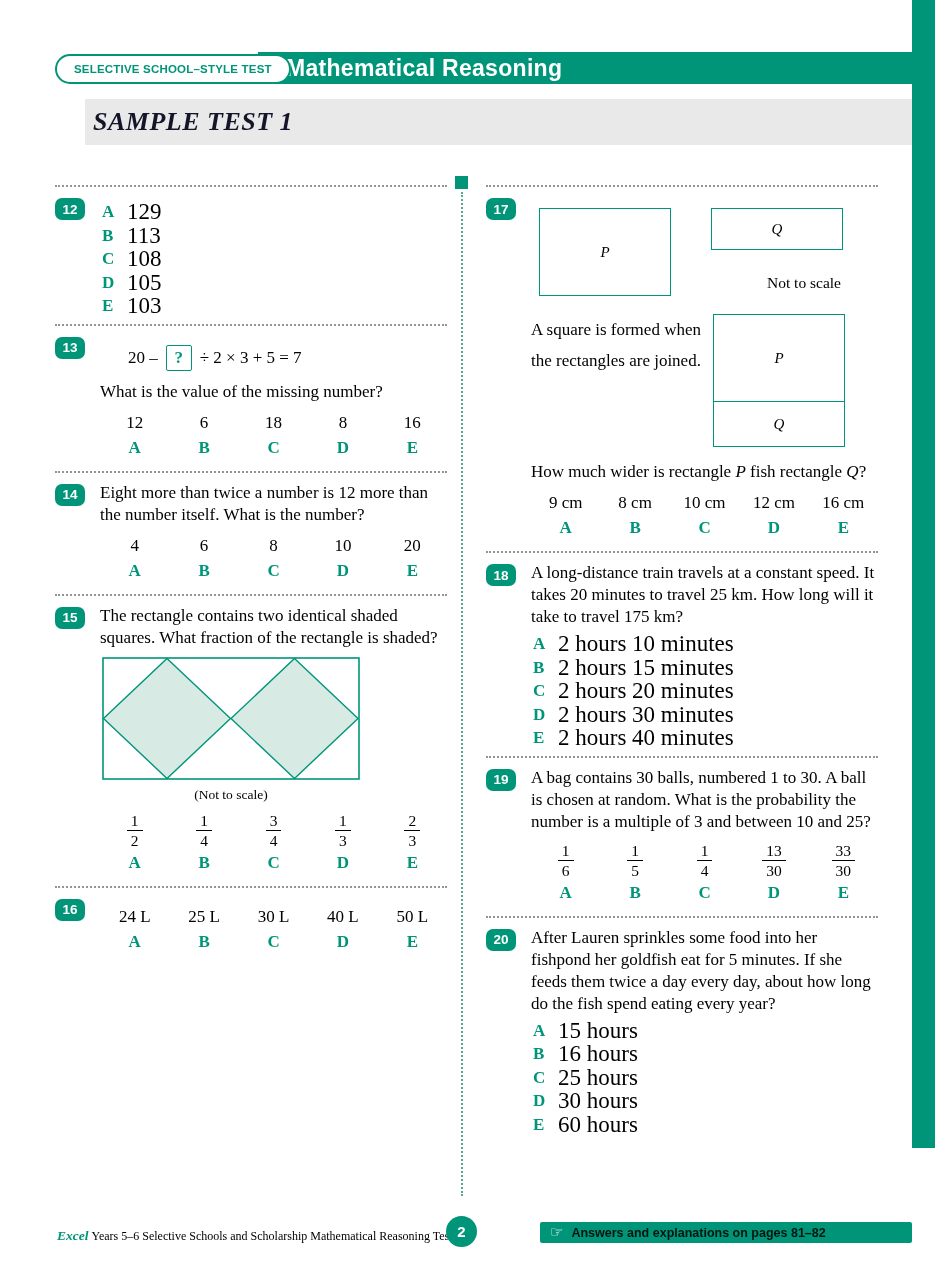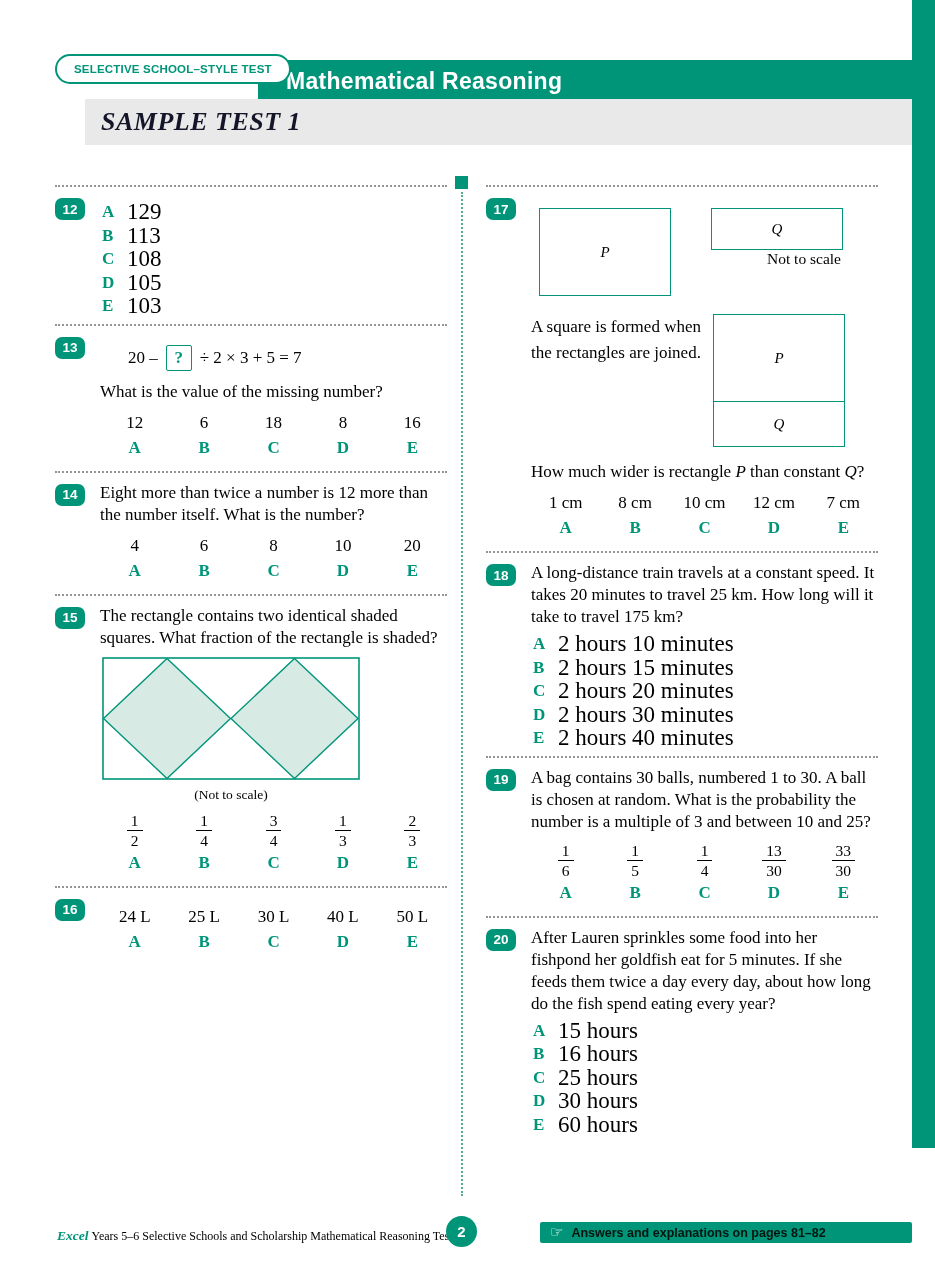--- a/index.html
+++ b/index.html
@@ -14,7 +14,7 @@
   }
   
   .right-strip{position:absolute;top:0;right:0;width:23px;height:1148px;background:var(--teal);}
-  .header-band{position:absolute;left:258px;top:60px;width:677px;height:42px;background:var(--teal);display:flex;align-items:center;padding-left:28px;}
+  .header-band{position:absolute;left:258px;top:52px;width:677px;height:32px;background:var(--teal);display:flex;align-items:center;padding-left:28px;}
   .header-title{font-family:"Liberation Sans",sans-serif;font-weight:bold;font-size:23px;color:#fff;letter-spacing:.3px;}
   .pill{position:absolute;left:55px;top:54px;height:30px;padding:0 17px;border:2.5px solid var(--teal);border-radius:16px;background:#fff;display:flex;align-items:center;z-index:2;
         font-family:"Liberation Sans",sans-serif;font-weight:bold;font-size:11.5px;color:var(--teal);letter-spacing:.2px;white-space:nowrap;text-align:center;}

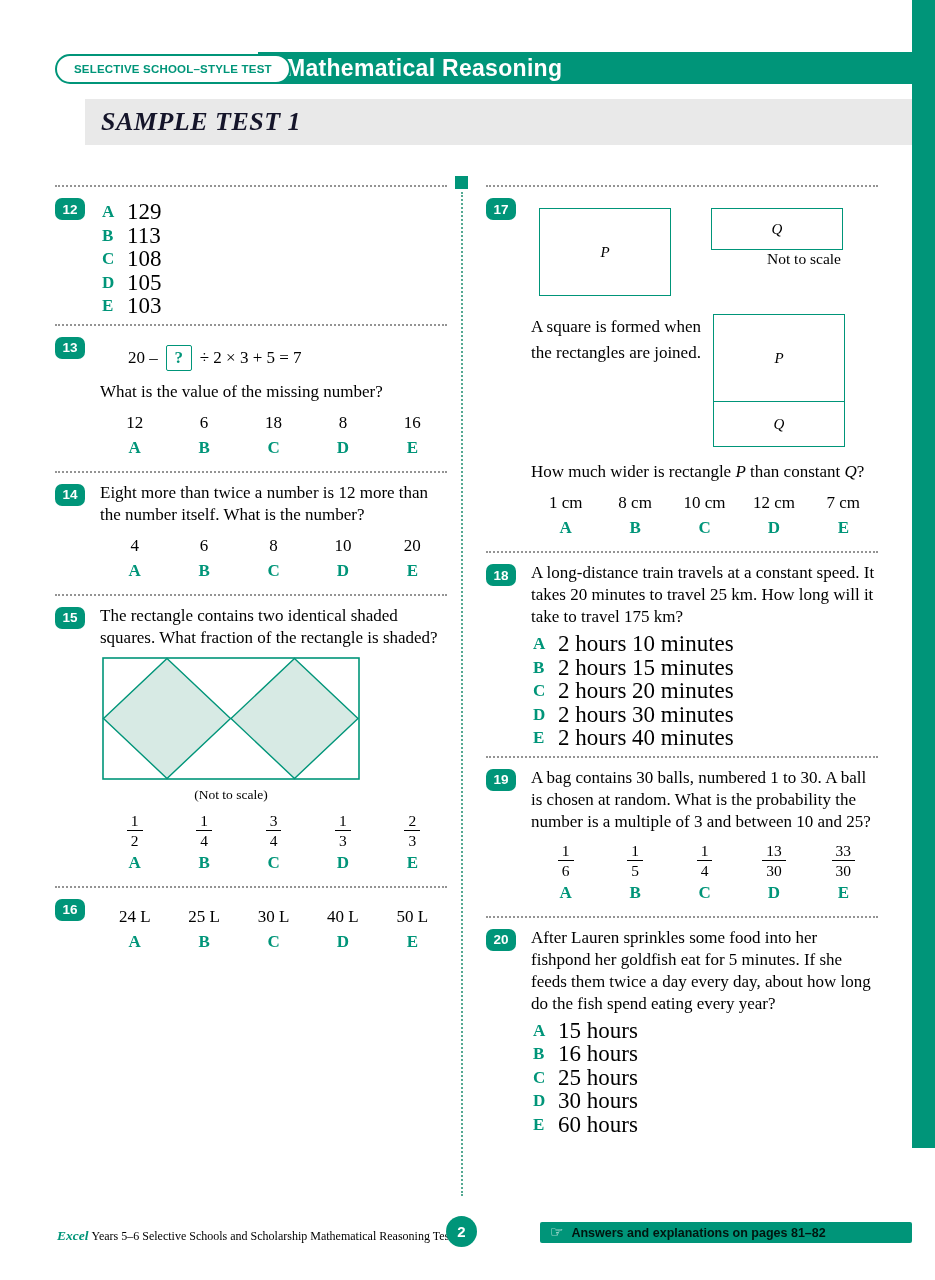--- a/index.html
+++ b/index.html
@@ -18,7 +18,7 @@
   .header-title{font-family:"Liberation Sans",sans-serif;font-weight:bold;font-size:23px;color:#fff;letter-spacing:.3px;}
   .pill{position:absolute;left:55px;top:54px;height:30px;padding:0 17px;border:2.5px solid var(--teal);border-radius:16px;background:#fff;display:flex;align-items:center;z-index:2;
         font-family:"Liberation Sans",sans-serif;font-weight:bold;font-size:11.5px;color:var(--teal);letter-spacing:.2px;white-space:nowrap;text-align:center;}
-  .sample-band{position:absolute;left:85px;top:99px;width:827px;height:46px;background:var(--band-gray);display:flex;align-items:center;padding-left:16px;}
+  .sample-band{position:absolute;left:85px;top:99px;width:827px;height:46px;background:var(--band-gray);display:flex;align-items:center;padding-left:8px;}
   .sample-title{font-style:italic;font-weight:bold;font-size:26px;color:#15152a;letter-spacing:.5px;}
   .divider-cap{position:absolute;left:455px;top:176px;width:13px;height:13px;background:var(--teal);}
   .v-divider{position:absolute;left:461px;top:192px;height:1004px;border-left:2px dotted #55a992;}

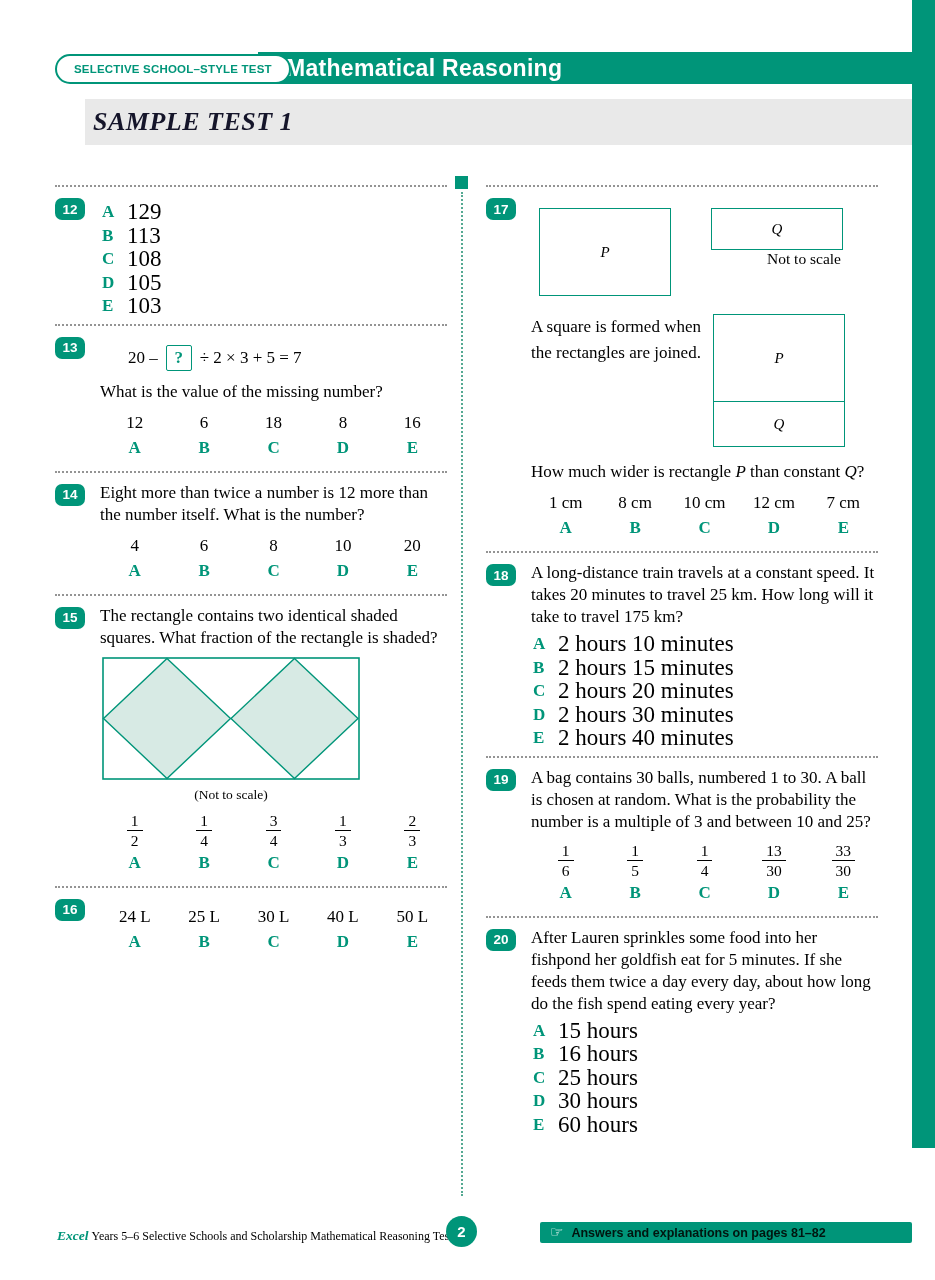--- a/index.html
+++ b/index.html
@@ -62,7 +62,7 @@
   .fig1-right{margin-left:40px;width:132px;}
   .rect-q{width:132px;height:42px;border:1.6px solid var(--teal);display:flex;align-items:center;justify-content:center;}
   .rect-label{font-style:italic;font-size:15px;}
-  .nts{font-size:15.5px;text-align:right;padding-right:2px;}
+  .nts{margin-top:24px;font-size:15.5px;text-align:right;padding-right:2px;}
   .fig-row2{display:flex;margin-top:18px;}
   .joined-text{width:172px;font-size:17px;line-height:26px;}
   .joined-fig{margin-left:10px;width:132px;}

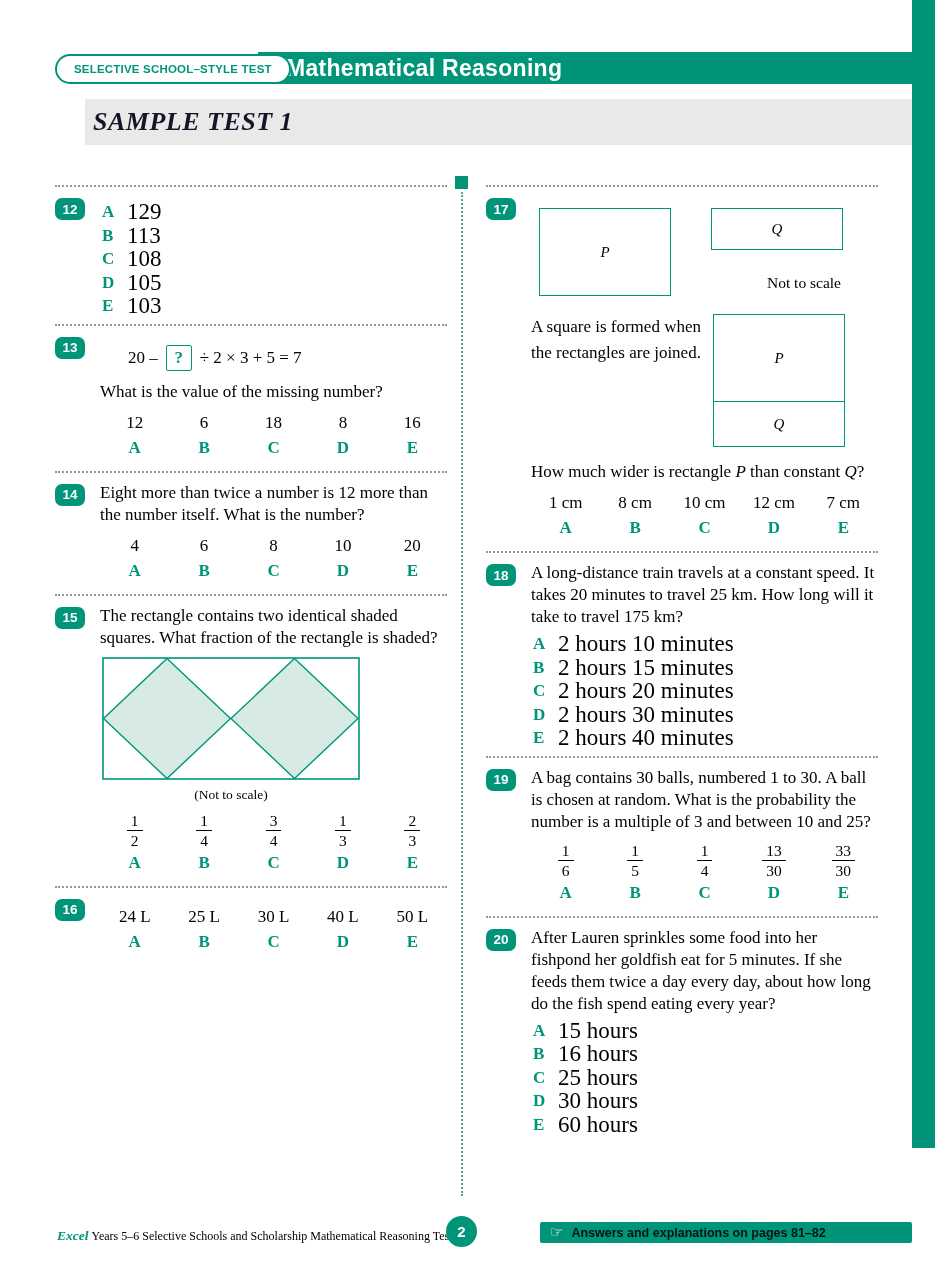--- a/index.html
+++ b/index.html
@@ -64,7 +64,7 @@
   .rect-label{font-style:italic;font-size:15px;}
   .nts{margin-top:24px;font-size:15.5px;text-align:right;padding-right:2px;}
   .fig-row2{display:flex;margin-top:18px;}
-  .joined-text{width:172px;font-size:17px;line-height:26px;}
+  .joined-text{width:172px;font-size:17px;line-height:31px;}
   .joined-fig{margin-left:10px;width:132px;}
   .joined-p{height:88px;border:1.6px solid var(--teal);display:flex;align-items:center;justify-content:center;}
   .joined-q{height:45px;border:1.6px solid var(--teal);border-top:none;display:flex;align-items:center;justify-content:center;}

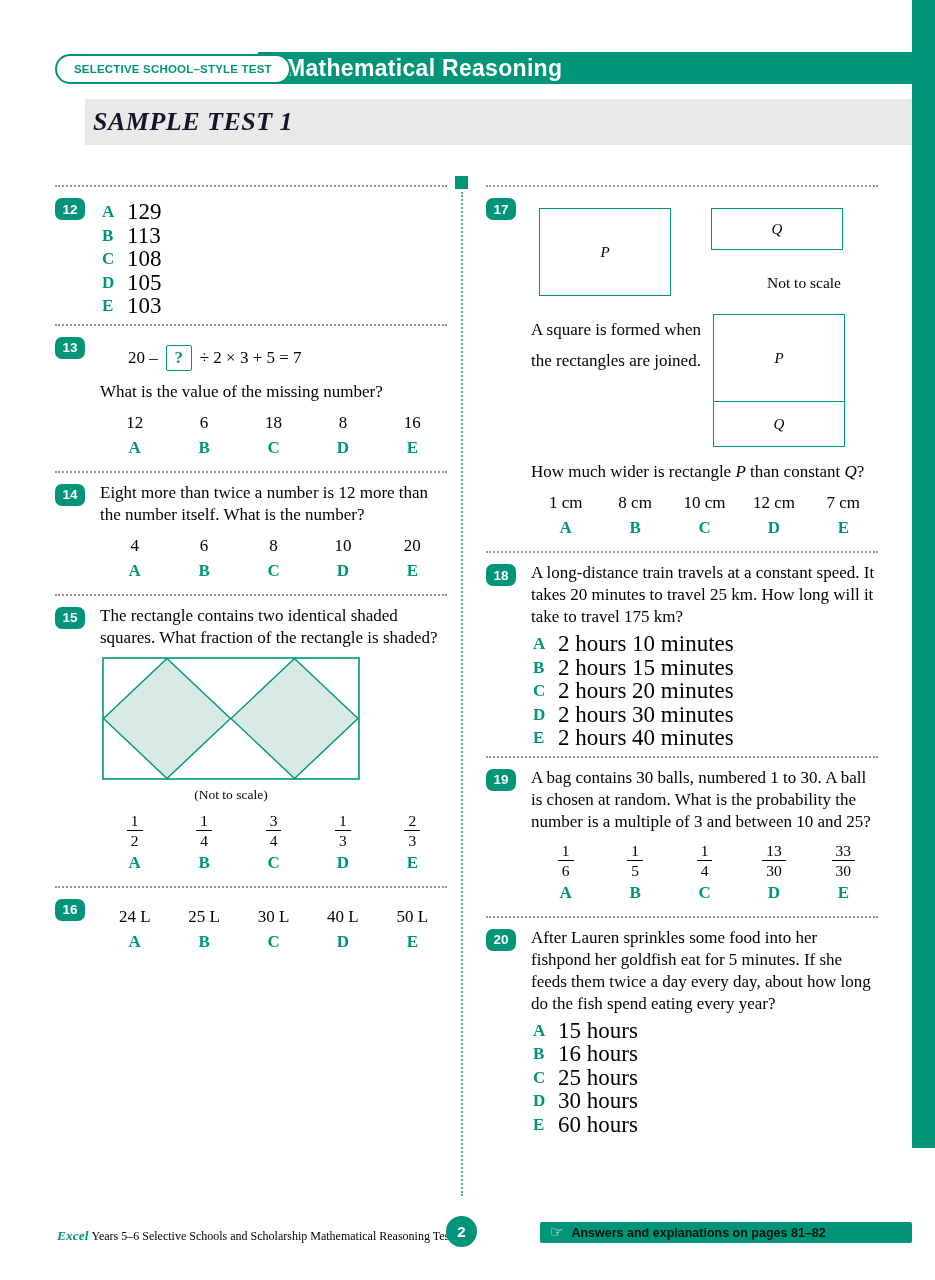--- a/index.html
+++ b/index.html
@@ -280,7 +280,7 @@
               </div>
           </div>
         </div>
-        <p class="q-text q17-question"><span>How much wider is rectangle </span><span class="it">P</span><span> than constant </span><span class="it">Q</span><span>?</span></p>
+        <p class="q-text q17-question"><span>How much wider is rectangle </span><span class="it">P</span><span> fish rectangle </span><span class="it">Q</span><span>?</span></p>
         <div class="choice-grid">
           <div class="choice-cell">
               <span class="choice-value">1 cm</span>

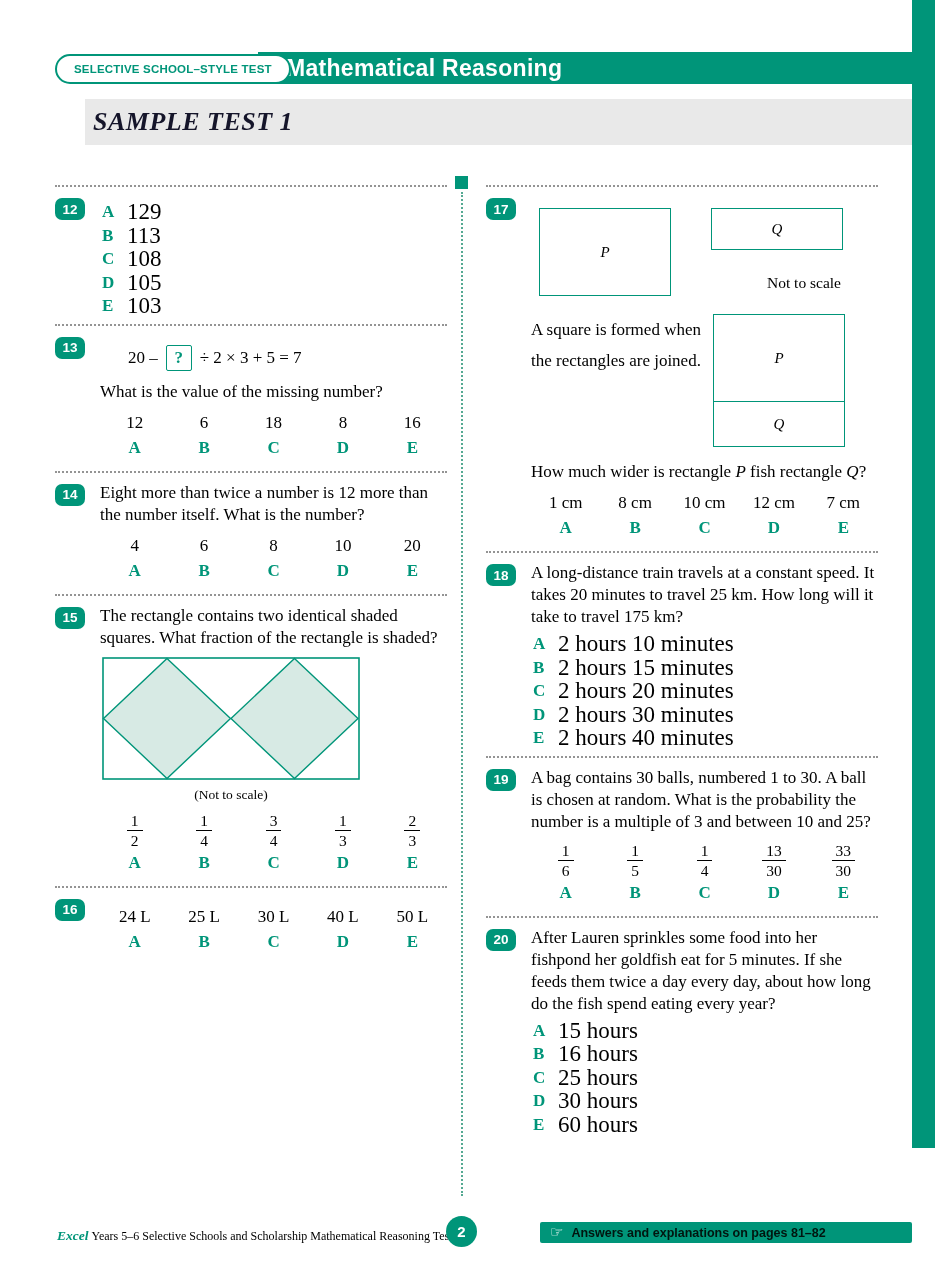--- a/index.html
+++ b/index.html
@@ -283,7 +283,7 @@
         <p class="q-text q17-question"><span>How much wider is rectangle </span><span class="it">P</span><span> fish rectangle </span><span class="it">Q</span><span>?</span></p>
         <div class="choice-grid">
           <div class="choice-cell">
-              <span class="choice-value">1 cm</span>
+              <span class="choice-value">9 cm</span>
               <span class="choice-letter">A</span>
             </div>
           <div class="choice-cell">

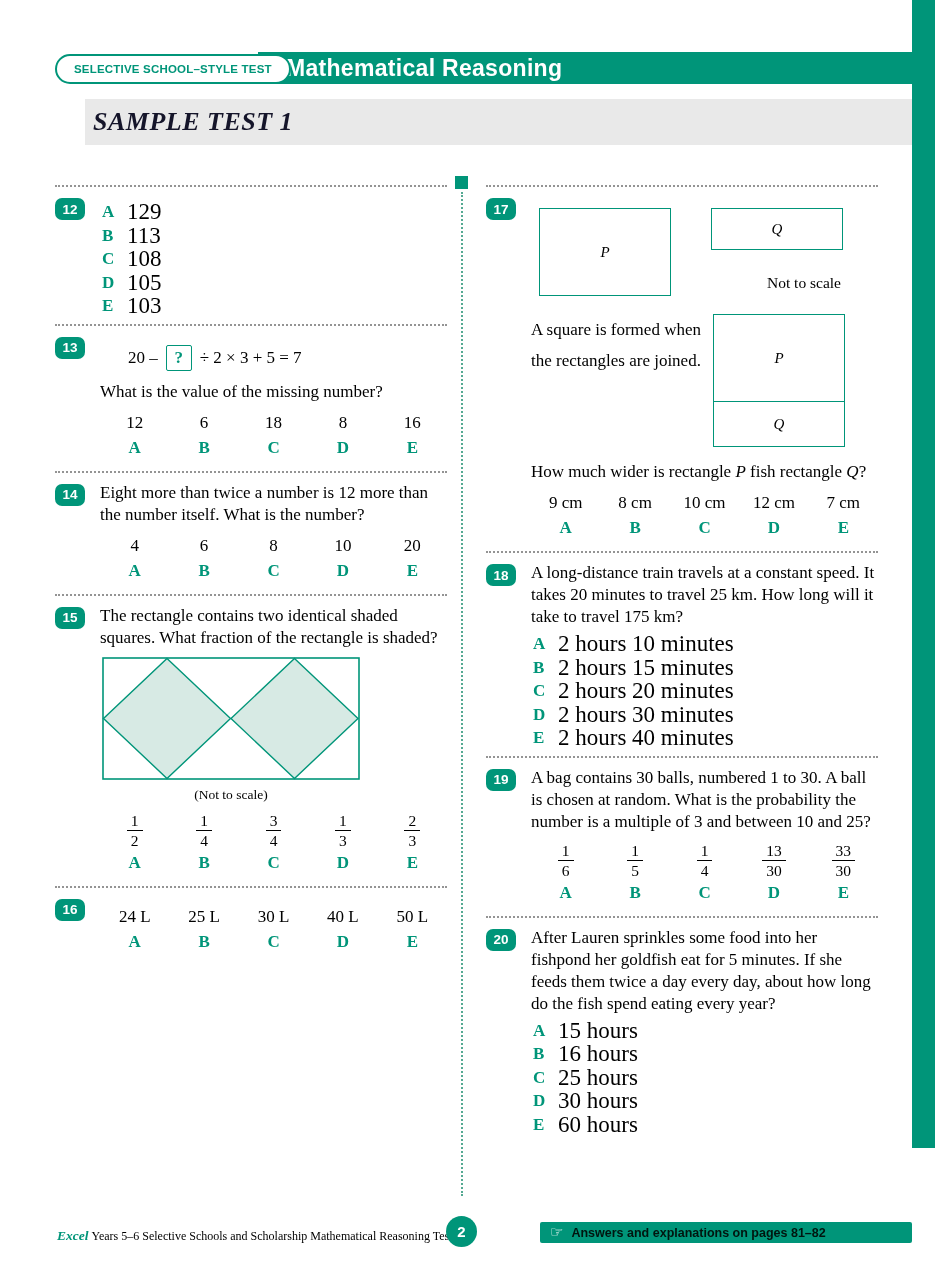--- a/index.html
+++ b/index.html
@@ -299,7 +299,7 @@
               <span class="choice-letter">D</span>
             </div>
           <div class="choice-cell">
-              <span class="choice-value">7 cm</span>
+              <span class="choice-value">16 cm</span>
               <span class="choice-letter">E</span>
             </div>
         </div>

